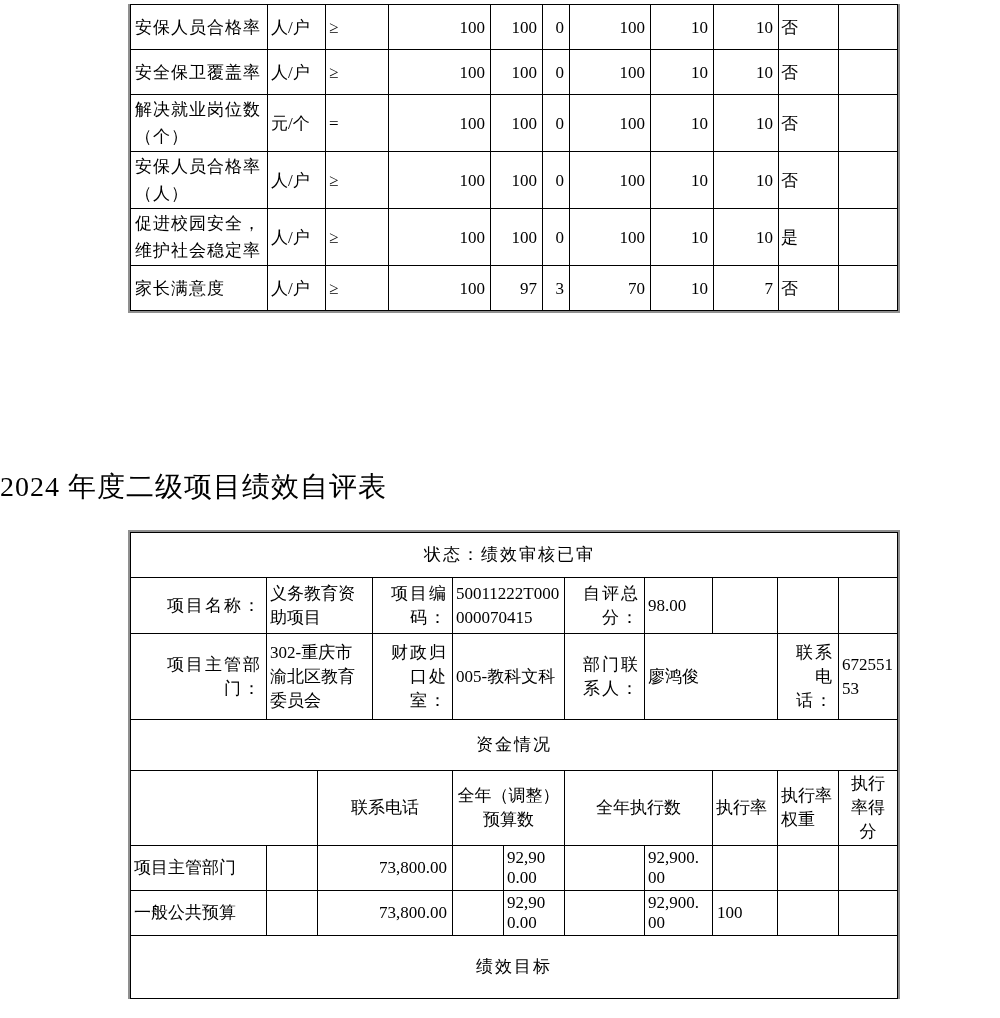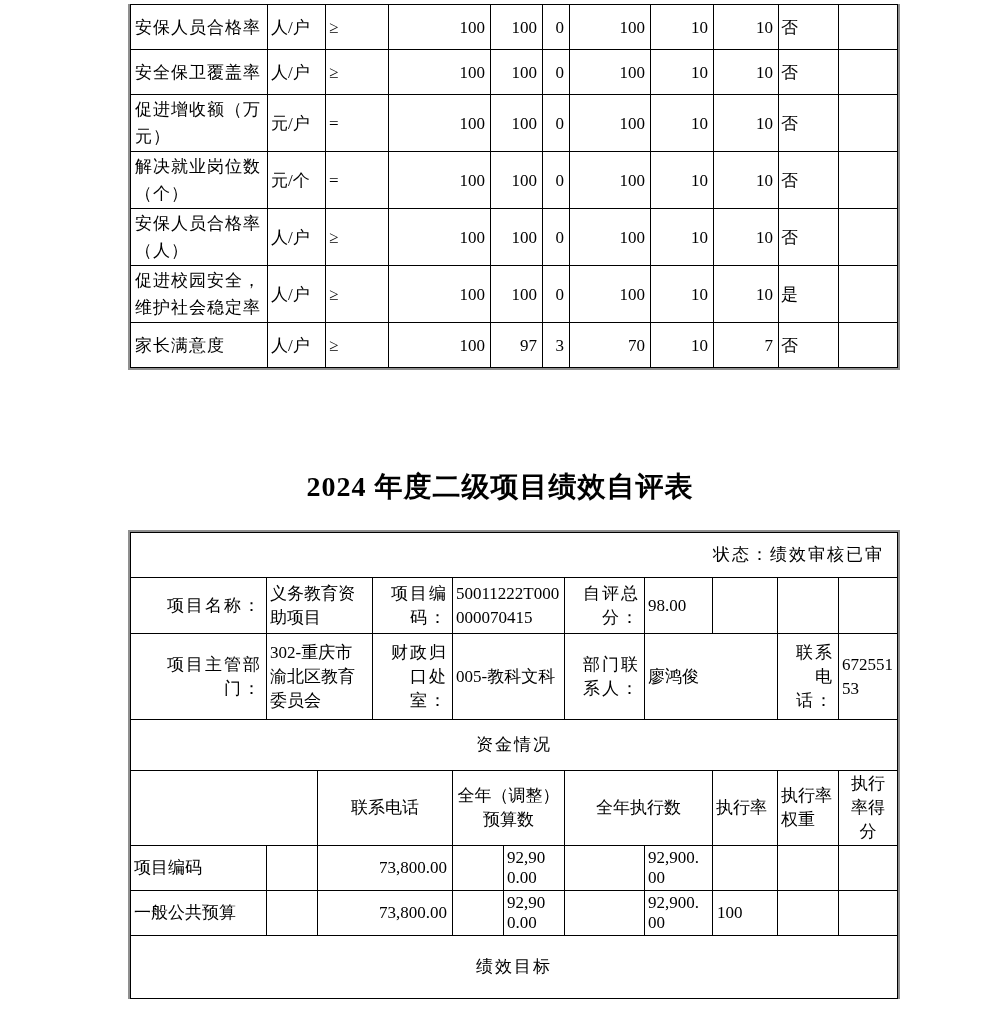--- a/index.html
+++ b/index.html
@@ -104,19 +104,6 @@
       <td></td>
     </tr>
     <tr class="r2">
-      <td class="t-name">促进增收额（万元）</td>
-      <td class="t-unit">元/户</td>
-      <td class="t-op">=</td>
-      <td class="t-num">100</td>
-      <td class="t-num">100</td>
-      <td class="t-num">0</td>
-      <td class="t-num">100</td>
-      <td class="t-num">10</td>
-      <td class="t-num">10</td>
-      <td class="t-flag">否</td>
-      <td></td>
-    </tr>
-    <tr class="r2">
       <td class="t-name">解决就业岗位数（个）</td>
       <td class="t-unit">元/个</td>
       <td class="t-op">=</td>

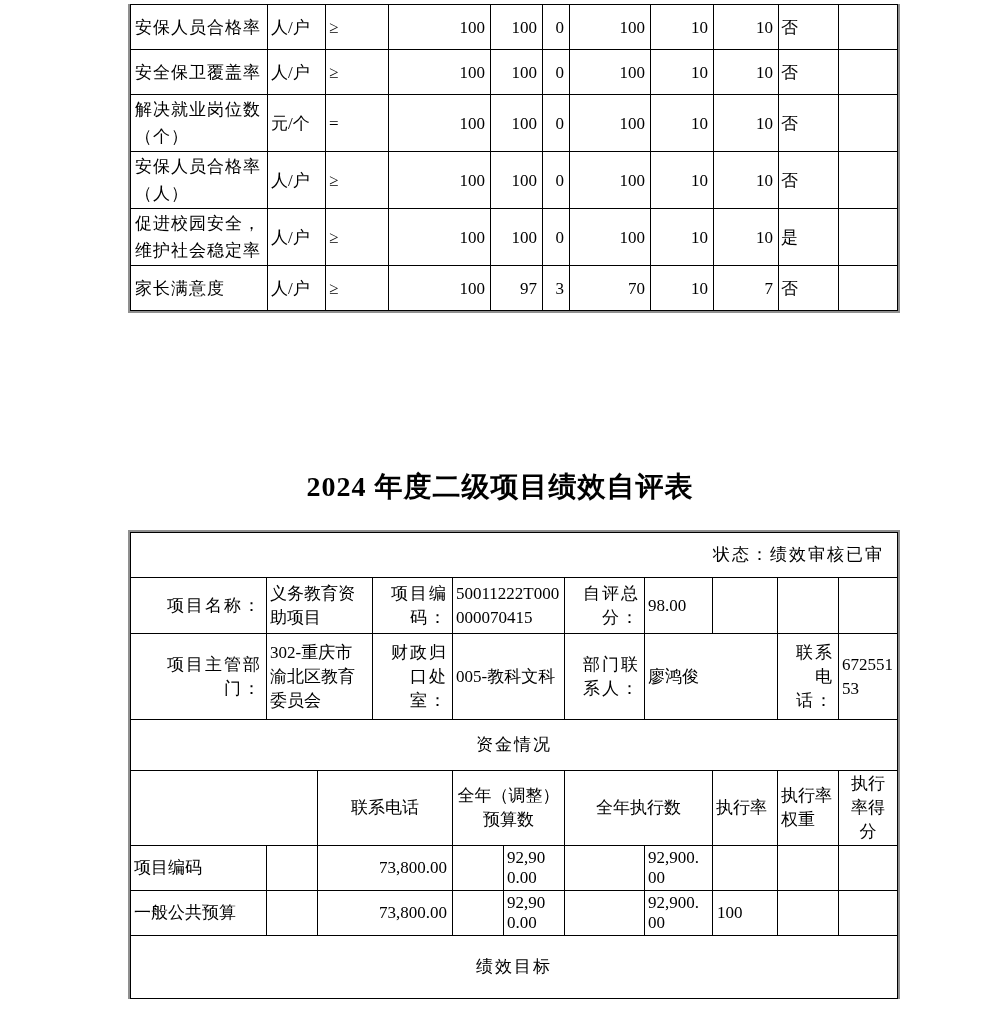--- a/index.html
+++ b/index.html
@@ -38,7 +38,7 @@
   
   .doc-title {
     position: absolute; top: 468px; left: 0; width: 1000px;
-    text-align: center; font-size: 28px; font-weight: bold;
+    font-size: 28px; font-weight: normal;
     letter-spacing: 1px;
   }
   .main td { line-height: 24px; }

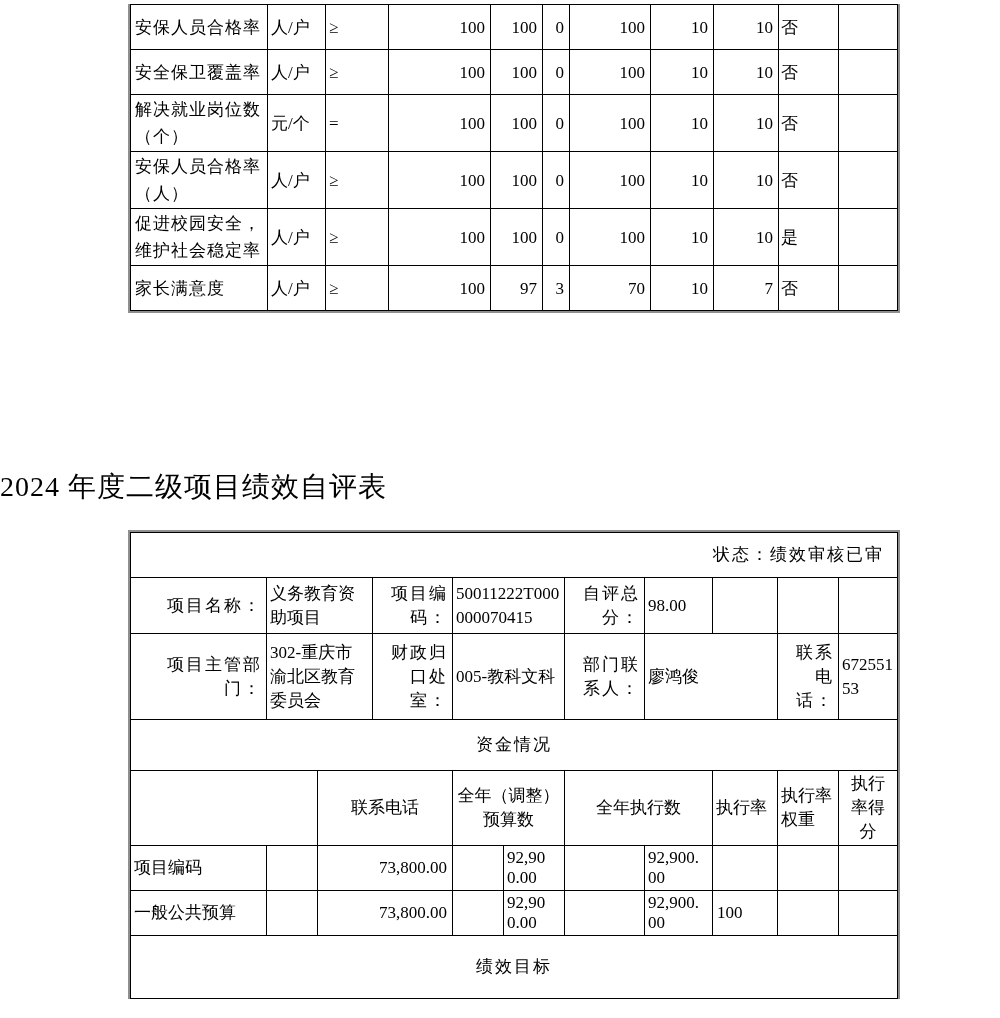--- a/index.html
+++ b/index.html
@@ -42,7 +42,7 @@
     letter-spacing: 1px;
   }
   .main td { line-height: 24px; }
-  .status-cell { text-align: right; letter-spacing: 2px; height: 42px; padding-right: 13px; }
+  .status-cell { text-align: center; letter-spacing: 2px; height: 42px; padding-right: 13px; }
   .lbl { text-align: right; letter-spacing: 2px; padding: 1px 4px; }
   .val { text-align: left; padding: 1px 3px; }
   .sec { text-align: center; letter-spacing: 2px; }

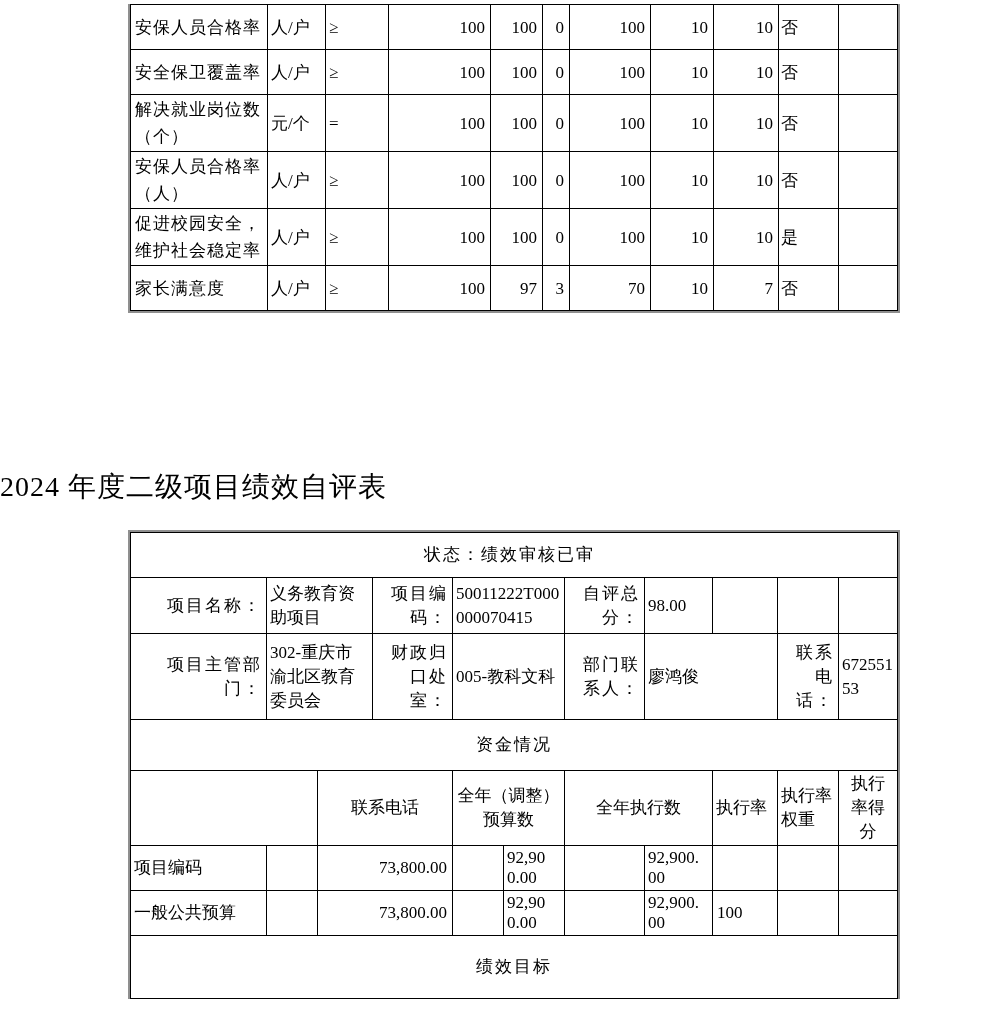--- a/index.html
+++ b/index.html
@@ -214,7 +214,7 @@
       <td class="hdr">执行率得分</td>
     </tr>
     <tr class="row-fund">
-      <td class="val">项目编码</td>
+      <td class="val">项目主管部门</td>
       <td></td>
       <td class="num-r" colspan="2">73,800.00</td>
       <td></td>

